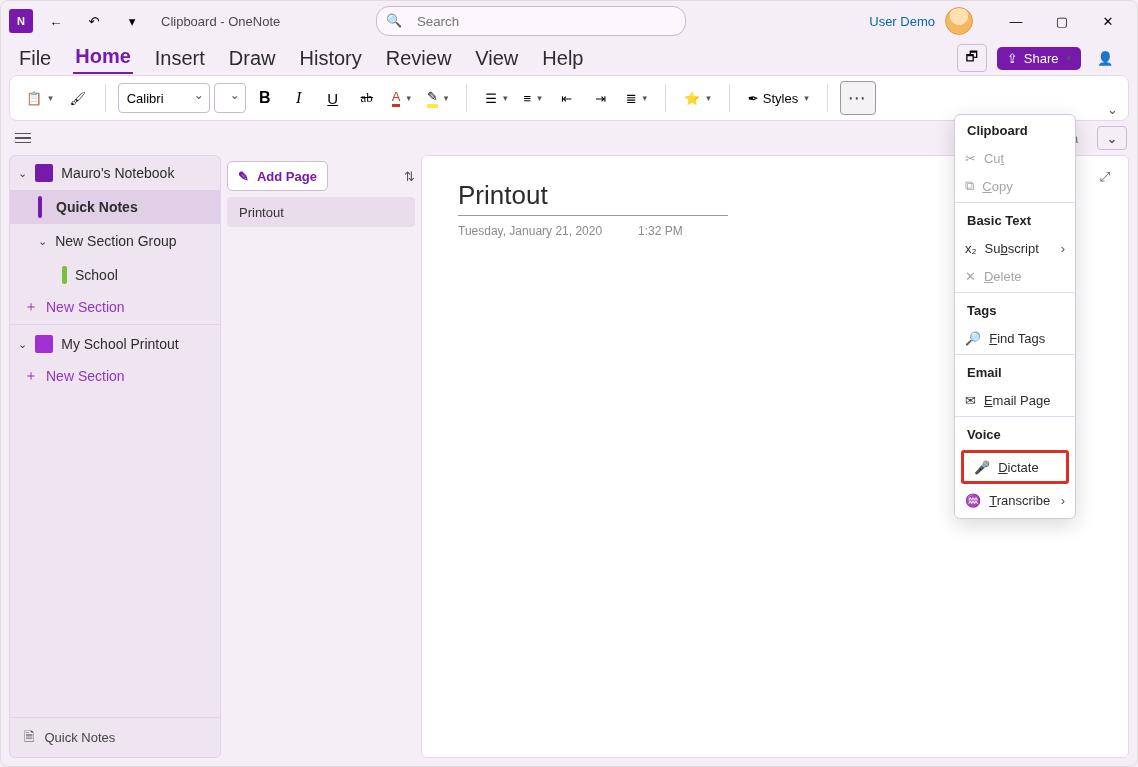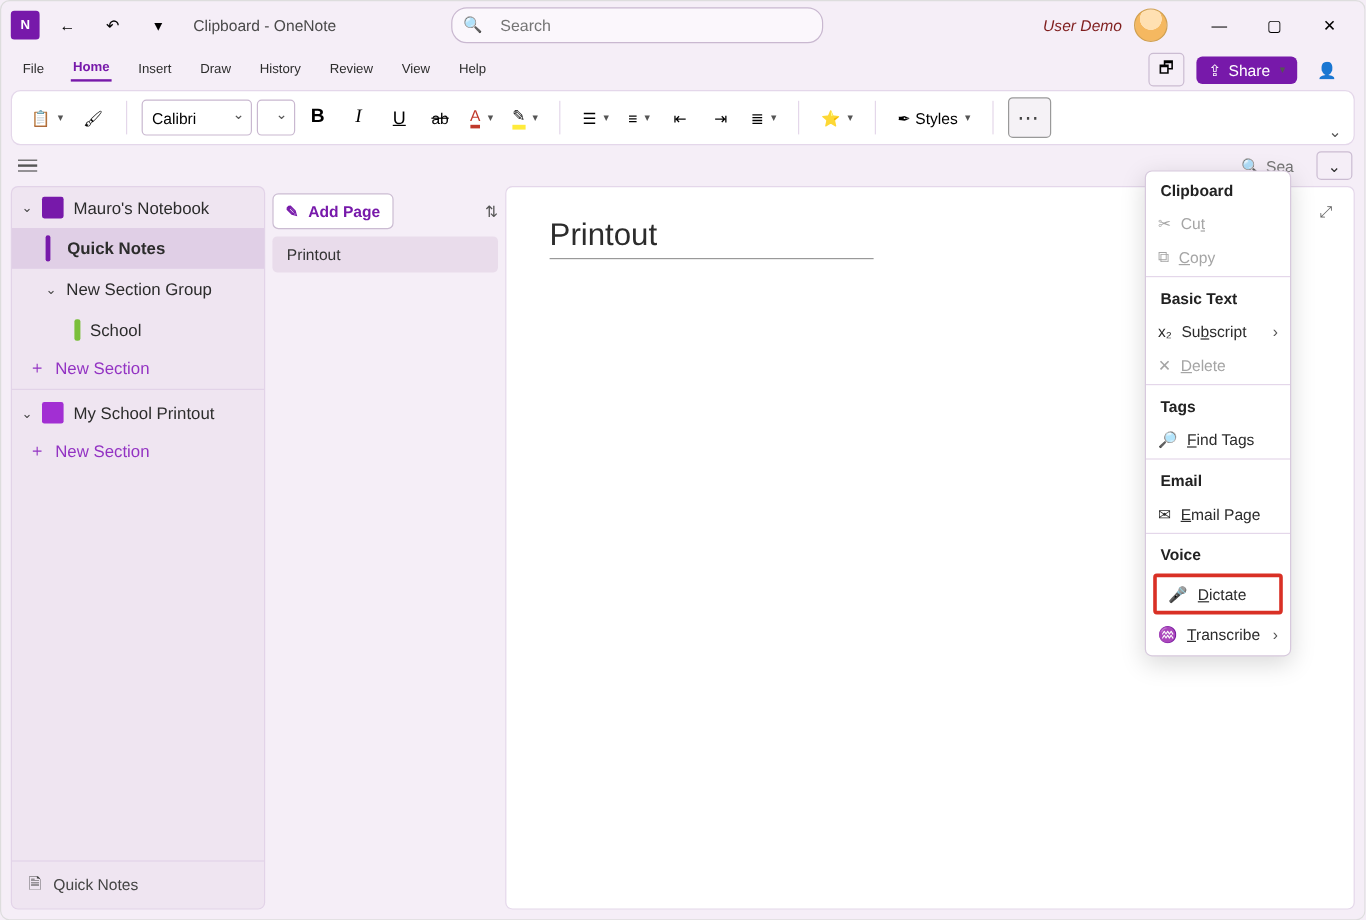--- a/index.html
+++ b/index.html
@@ -13,7 +13,7 @@
 .searchbar input { width: 310px; height:30px; border:1px solid #c9b8d0; border-radius:13px; padding-left:40px; background:#fbf7fc; }
 .searchbar .sicon { position:absolute; left:10px; top:7px; color:#666;}
 .user-area { margin-left:auto; display:flex; align-items:center; gap:10px; }
-.user-name { color:#7f1d1d;font-style:italic; }
+.user-name { color:#0369a1; }
 .avatar { width:28px; height:28px; border-radius:50%; background: radial-gradient(circle at 50% 30%, #ffe0b2 40%, #f5b860 42%, #f5b860 100%); border:1px solid #d0a050; display:inline-block;}
 .win-controls { display:flex; gap:4px; margin-left:12px;}
 .win-controls button { width:42px; height:30px; background:transparent; border:none; font-size:13px; cursor:pointer; border-radius:4px;}

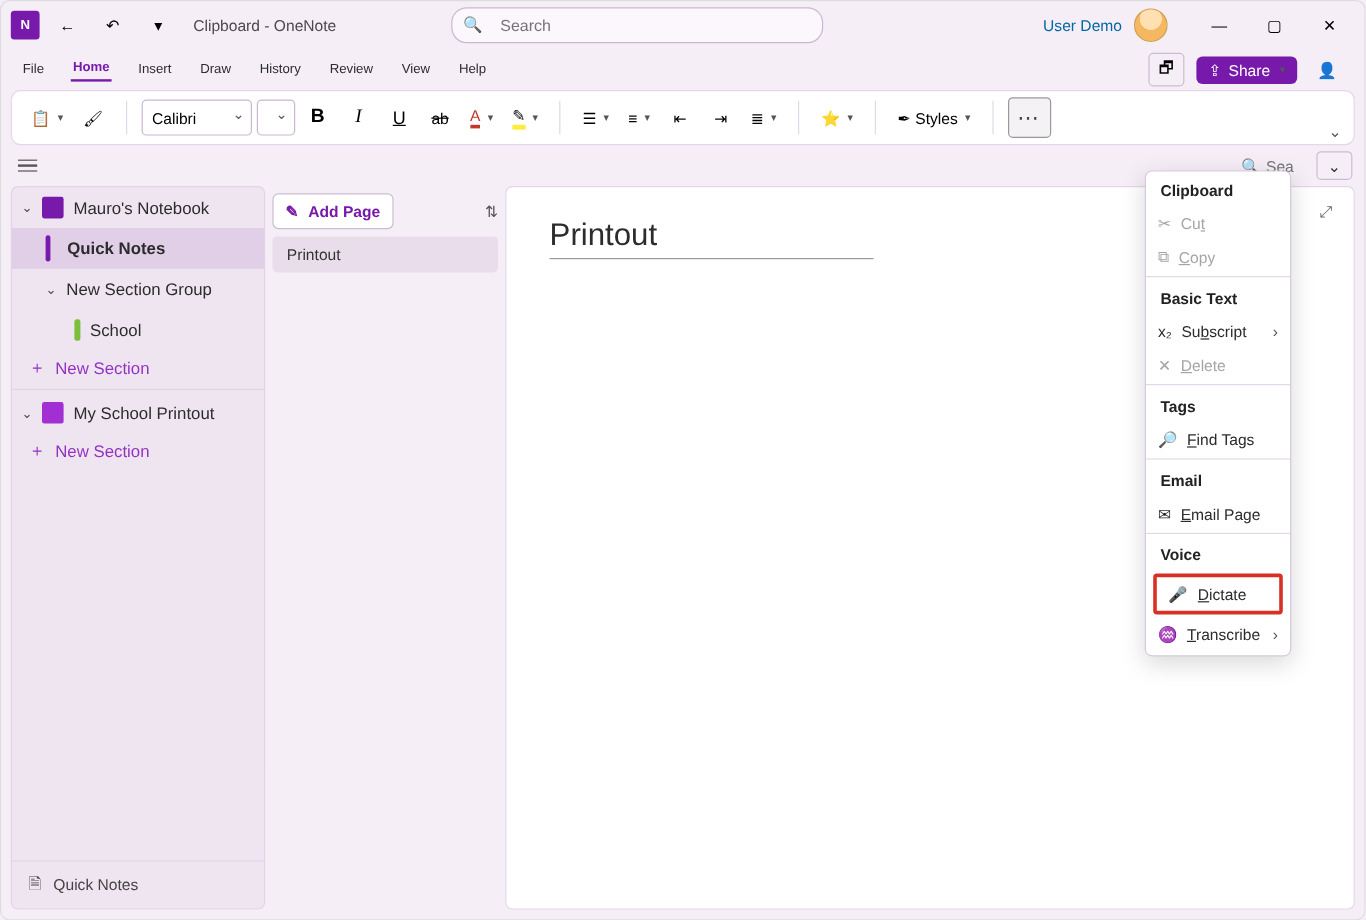--- a/index.html
+++ b/index.html
@@ -19,7 +19,7 @@
 .win-controls button { width:42px; height:30px; background:transparent; border:none; font-size:13px; cursor:pointer; border-radius:4px;}
 
 .menubar { display:flex; align-items:center; height:34px; padding:0 16px; gap:20px; }
-.menubar .menu-item { cursor:pointer; font-size:11px; padding: 2px 2px; }
+.menubar .menu-item { cursor:pointer; font-size:20px; padding: 2px 2px; }
 .menubar .menu-item.active { color:#7719aa; font-weight:600; border-bottom:2px solid #7719aa; padding-bottom:4px;}
 .menubar-right { margin-left:auto; display:flex; align-items:center; gap:10px;}
 .share-btn { background:#7719aa; color:#fff; border:none; border-radius:5px; padding:4px 10px; display:flex; align-items:center; gap:6px; cursor:pointer; font-size:13px;}

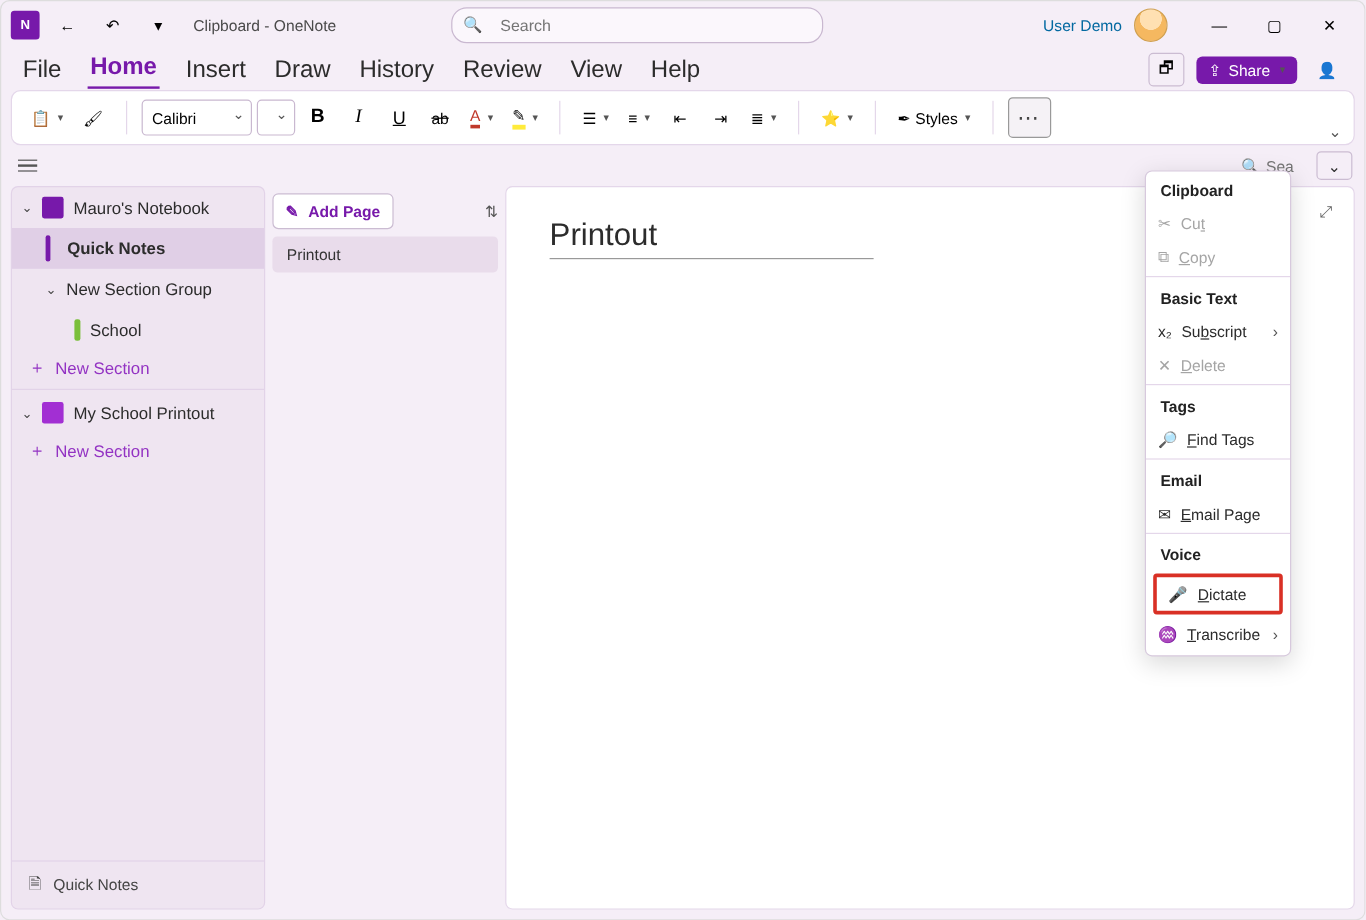--- a/index.html
+++ b/index.html
@@ -143,7 +143,7 @@
       <button class="r-btn" style="font-weight:bold;font-size:16px;">B</button>
       <button class="r-btn" style="font-style:italic;font-size:16px;font-family:serif;">I</button>
       <button class="r-btn" style="text-decoration:underline;font-size:15px;">U</button>
-      <button class="r-btn" style="text-decoration:line-through;">ab</button>
+      <button class="r-btn" style="text-decoration:line-through;font-family:Liberation Serif, serif;">ab</button>
       <button class="r-btn">
           <span style="color:#c0392b;border-bottom:3px solid #c0392b;">A</span>
           <span class="caret-s">▾</span>

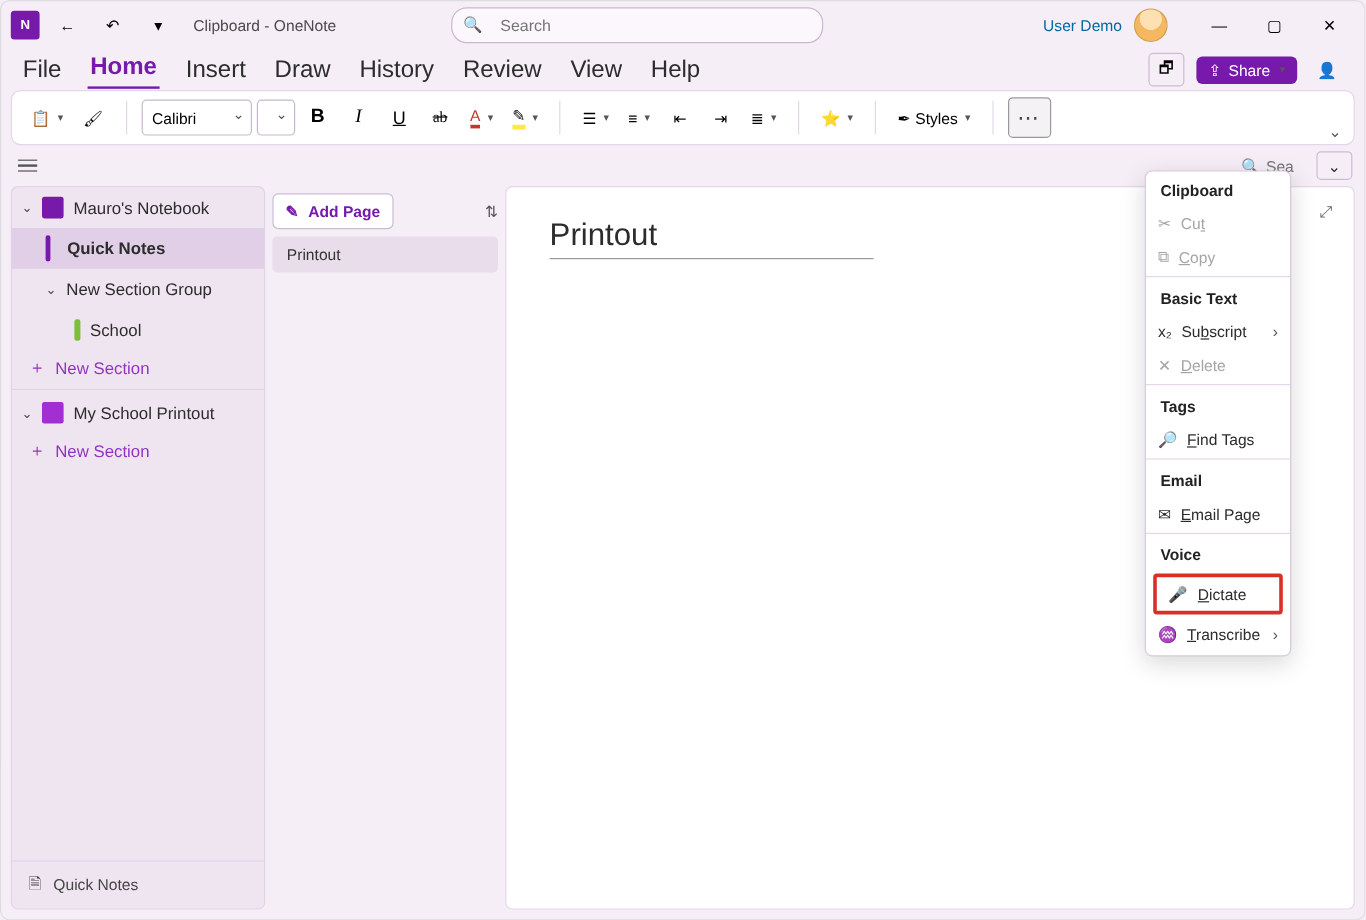--- a/index.html
+++ b/index.html
@@ -74,7 +74,7 @@
 .fullscreen-icn { position:absolute; top:10px; right:12px; width:22px; height:22px; border:none; background:transparent; cursor:pointer; color:#666;}
 
 
-.overflow-menu { position:absolute; top:142px; right:62px; width:122px; background:#fff; border:1px solid #d7c9dd; border-radius:6px; box-shadow:0 6px 20px rgba(0,0,0,0.15); z-index:50; font-size:13px; padding-bottom:4px;}
+.overflow-menu { position:absolute; top:114px; right:62px; width:122px; background:#fff; border:1px solid #d7c9dd; border-radius:6px; box-shadow:0 6px 20px rgba(0,0,0,0.15); z-index:50; font-size:13px; padding-bottom:4px;}
 .om-header { font-weight:700; padding:8px 12px 6px 12px; color:#222;}
 .om-item { display:flex; align-items:center; gap:8px; padding:5px 10px; cursor:pointer; height:28px;}
 .om-item.disabled { color:#a5a5a5; cursor:default;}

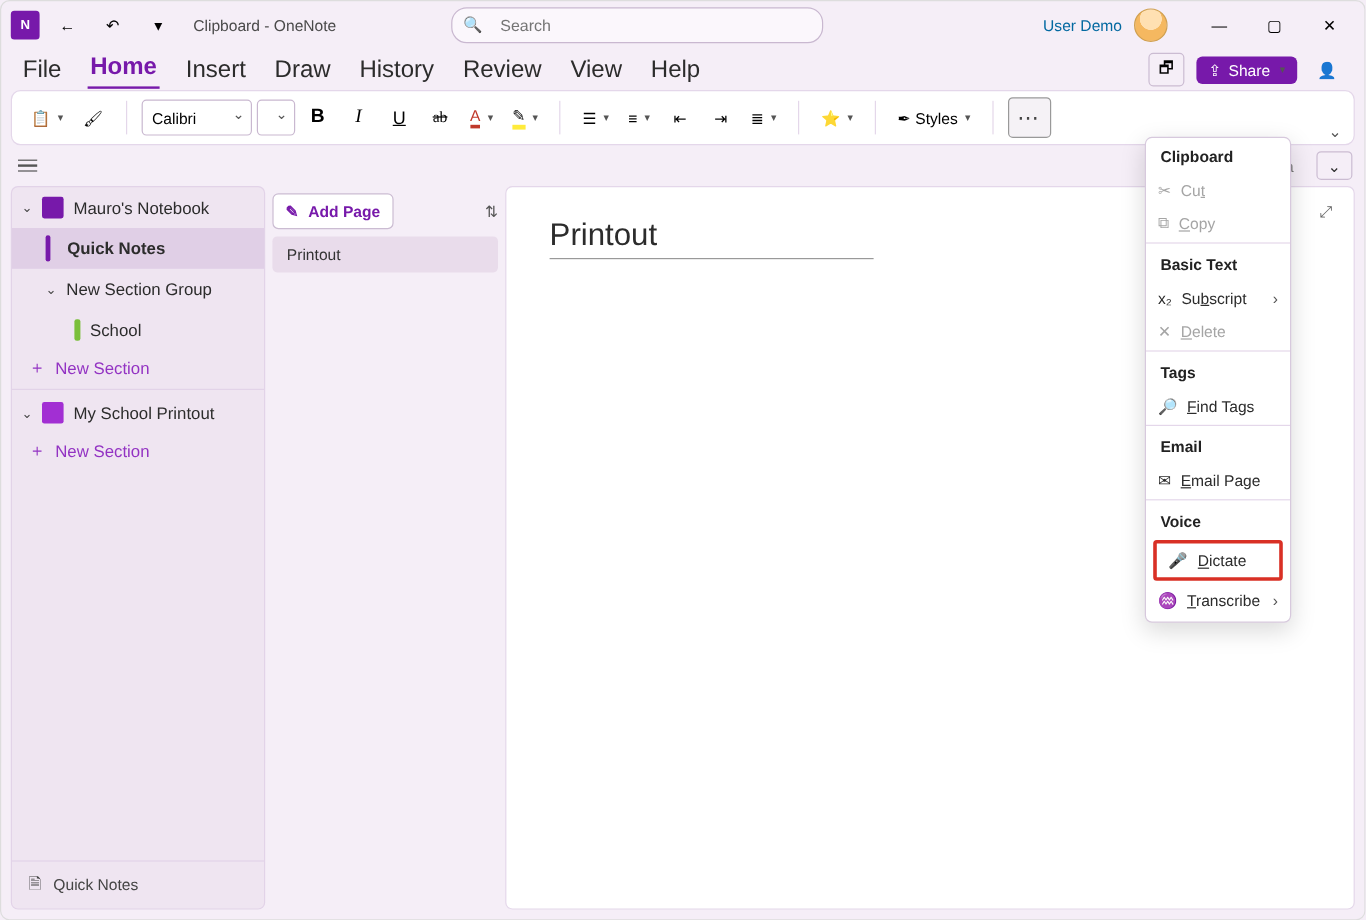--- a/index.html
+++ b/index.html
@@ -250,6 +250,10 @@
     <div class="content-col">
       <button class="fullscreen-icn">⤢</button>
       <div class="page-title">Printout</div>
+      <div class="page-meta">
+        <span>Tuesday, January 21, 2020</span>
+        <span>1:32 PM</span>
+      </div>
     </div>
   </div>
 </div>

